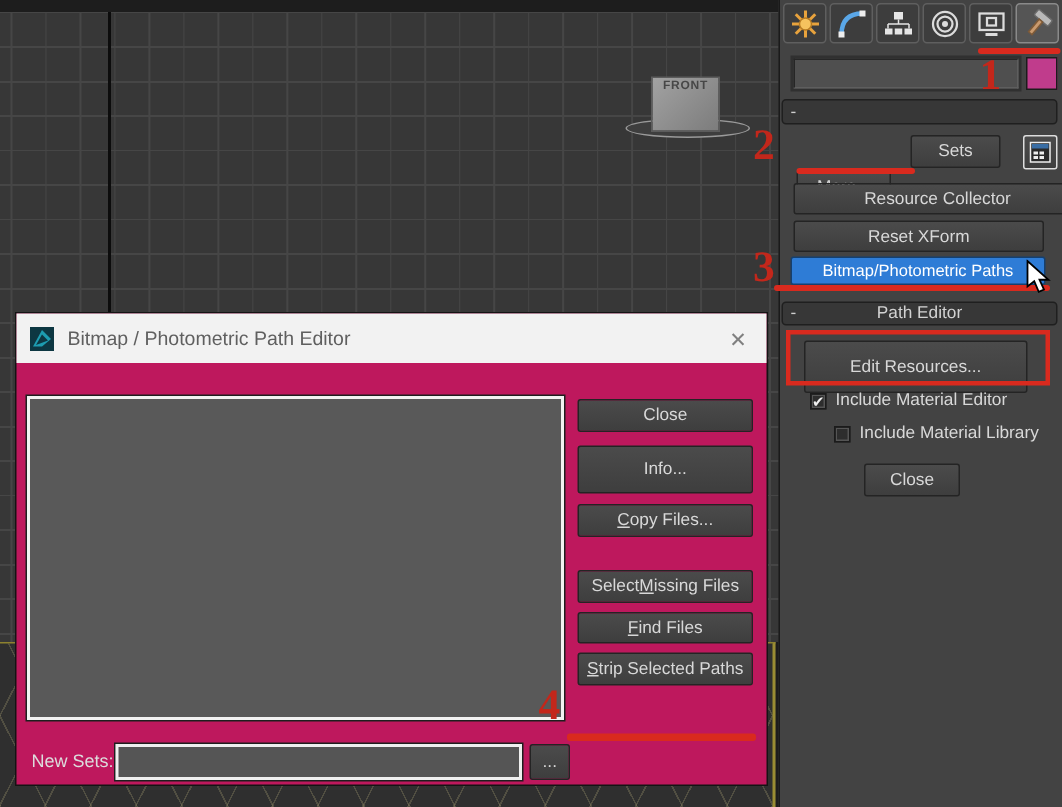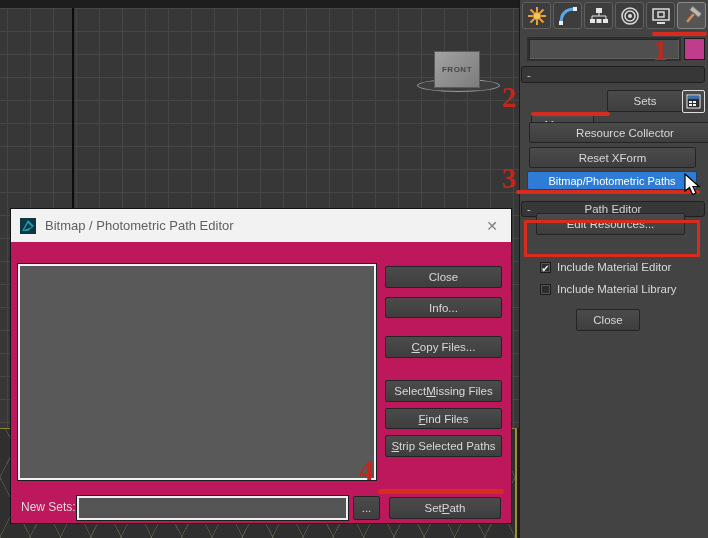--- a/index.html
+++ b/index.html
@@ -16,7 +16,7 @@
   .axis-v{position:absolute;left:72px;top:0;width:2px;height:100%;background:#0c0c0c;}
   .scene-box{position:absolute;left:434px;top:43px;width:44px;height:35px;
     background:linear-gradient(135deg,#a2a2a2,#7c7c7c);
-    border:1px solid #5c5c5c;display:flex;align-items:center;justify-content:center;z-index:2;font-weight:bold;}
+    border:1px solid #5c5c5c;display:flex;justify-content:center;z-index:2;font-weight:bold;}
   .scene-box span{font-size:8px;color:#474747;letter-spacing:.5px;}
   .scene-disc{position:absolute;left:417px;top:71px;width:81px;height:11px;
     background:#3e3e3e;border:1px solid #9a9a9a;border-radius:50%;z-index:1;}

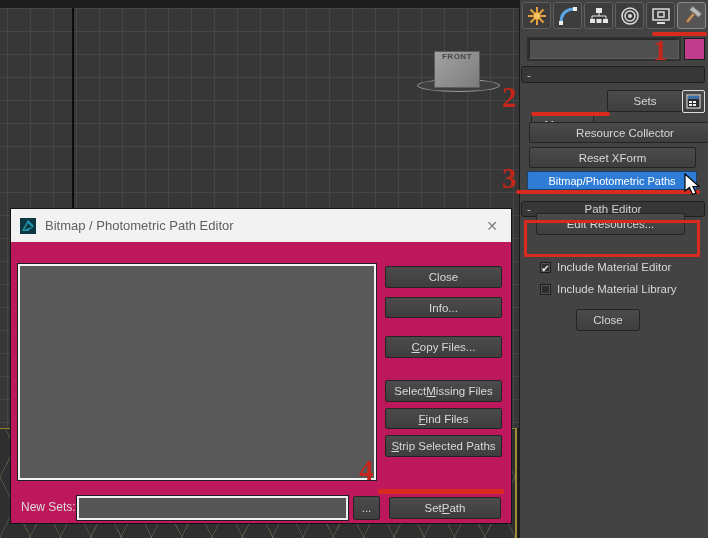--- a/index.html
+++ b/index.html
@@ -171,7 +171,7 @@
     <span class="minus">-</span>
   </div>
   <div class="btn" style="left:531px;top:72px;width:63px;height:22px;margin-top:42px;">More...</div>
-  <div class="btn" style="left:607px;top:90px;width:76px;height:22px;">Sets</div>
+  <div class="btn" style="left:607px;top:90px;width:60px;height:22px;">Sets</div>
   <div class="btn" style="left:682px;top:90px;width:23px;height:23px;border-color:#ddd;">
     <span>
       <svg class="icon-svg" width="15" height="15" viewBox="0 0 15 15">

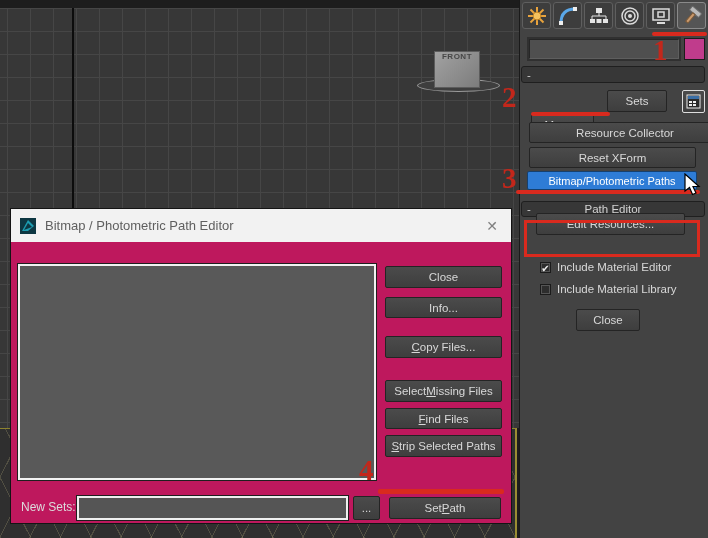--- a/index.html
+++ b/index.html
@@ -192,7 +192,7 @@
     <span class="minus">-</span>
     <span class="rtitle">Path Editor</span>
   </div>
-  <div class="btn" style="left:536px;top:213px;width:149px;height:22px;">Edit Resources...</div>
+  <div class="btn" style="left:536px;top:227px;width:149px;height:35px;">Edit Resources...</div>
   <div class="checkrow" style="left:540px;top:261px;">
     <span class="checkbox">✔</span>
     <span class="checklabel">Include Material Editor</span>

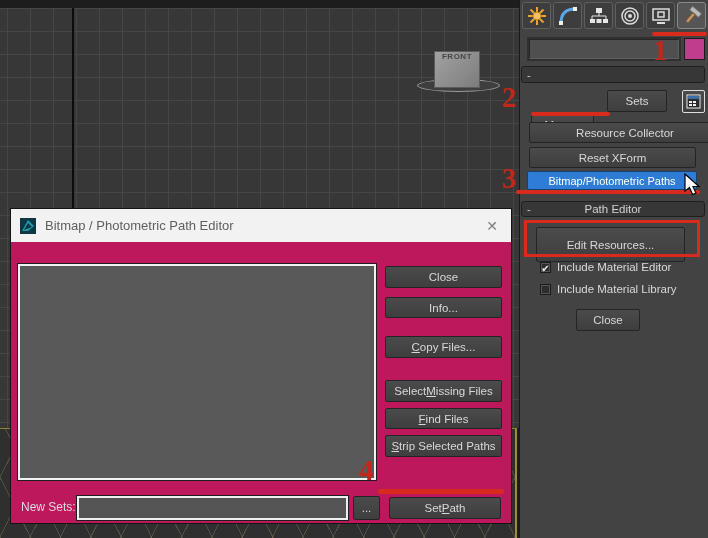--- a/index.html
+++ b/index.html
@@ -197,7 +197,7 @@
     <span class="checkbox">✔</span>
     <span class="checklabel">Include Material Editor</span>
   </div>
-  <div class="checkrow" style="left:540px;top:283px;text-align:center;">
+  <div class="checkrow" style="left:556px;top:283px;text-align:center;">
     <span class="checkbox"></span>
     <span class="checklabel">Include Material Library</span>
   </div>

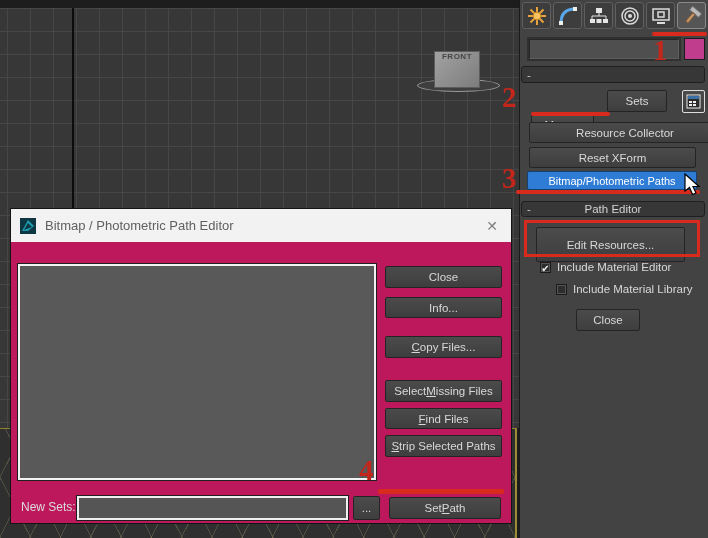--- a/index.html
+++ b/index.html
@@ -218,7 +218,7 @@
     <div class="listbox"></div>
 
     <div class="btn" style="left:374px;top:57px;width:117px;height:22px;">Close</div>
-    <div class="btn" style="left:374px;top:88px;width:117px;height:21px;">Info...</div>
+    <div class="btn" style="left:374px;top:88px;width:117px;height:32px;">Info...</div>
     <div class="btn" style="left:374px;top:127px;width:117px;height:22px;"><u>C</u>opy Files...</div>
     <div class="btn" style="left:374px;top:171px;width:117px;height:22px;">Select <u>M</u>issing Files</div>
     <div class="btn" style="left:374px;top:199px;width:117px;height:21px;"><u>F</u>ind Files</div>

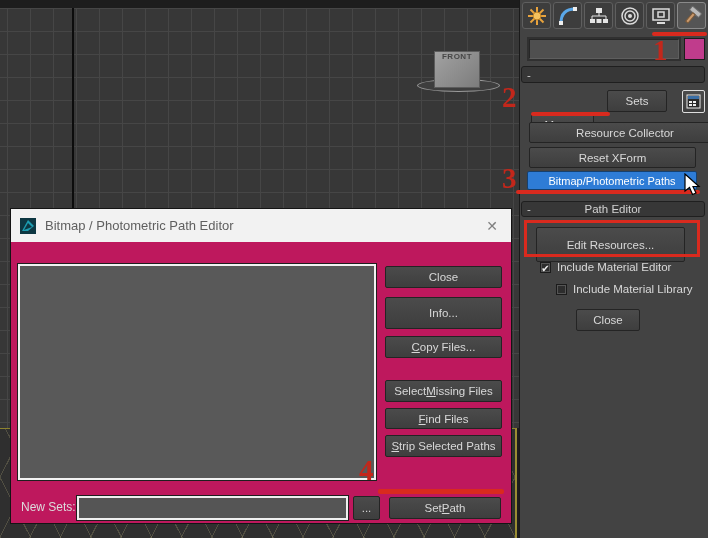--- a/index.html
+++ b/index.html
@@ -223,7 +223,6 @@
     <div class="btn" style="left:374px;top:171px;width:117px;height:22px;">Select <u>M</u>issing Files</div>
     <div class="btn" style="left:374px;top:199px;width:117px;height:21px;"><u>F</u>ind Files</div>
     <div class="btn" style="left:374px;top:226px;width:117px;height:22px;"><u>S</u>trip Selected Paths</div>
-    <div class="btn" style="left:378px;top:288px;width:112px;height:22px;">Set <u>P</u>ath</div>
 
     <span class="newpath-label">New Sets:</span>
     <input class="pathinput" type="text" value="" style="">

